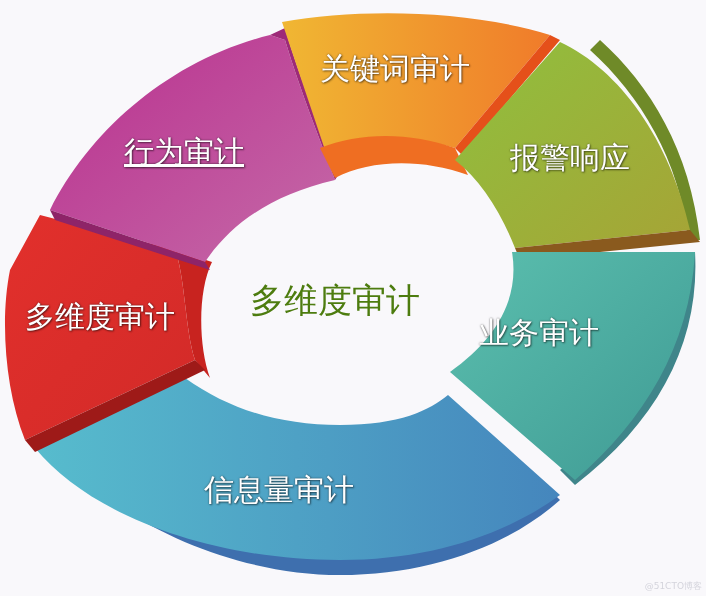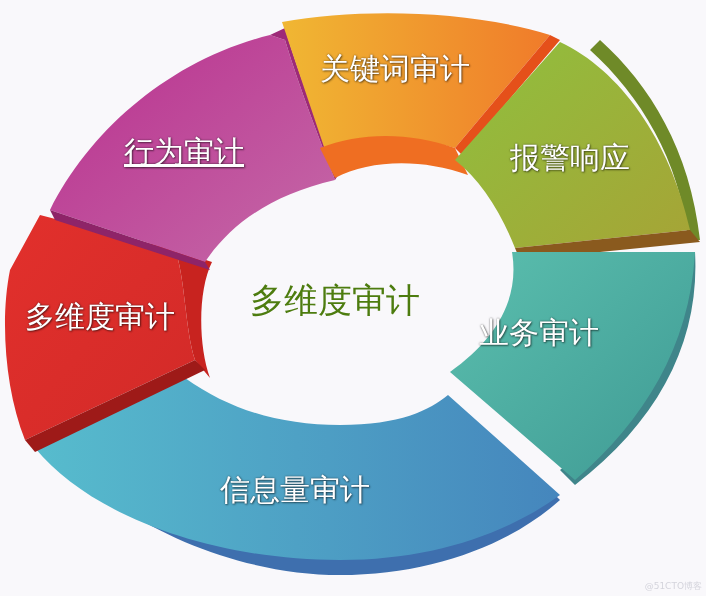--- a/index.html
+++ b/index.html
@@ -108,7 +108,7 @@
 <div class="seg-label" style="left:320px; top:49px;">关键词审计</div>
 <div class="seg-label" style="left:510px; top:138px;">报警响应</div>
 <div class="seg-label" style="left:479px; top:313px;">业务审计</div>
-<div class="seg-label" style="left:220px; top:470px;">信息量审计</div>
+<div class="seg-label" style="left:204px; top:470px;">信息量审计</div>
 <div class="seg-label" style="left:25px;  top:297px;">多维度审计</div>
 
 <div class="watermark">@51CTO博客</div>

